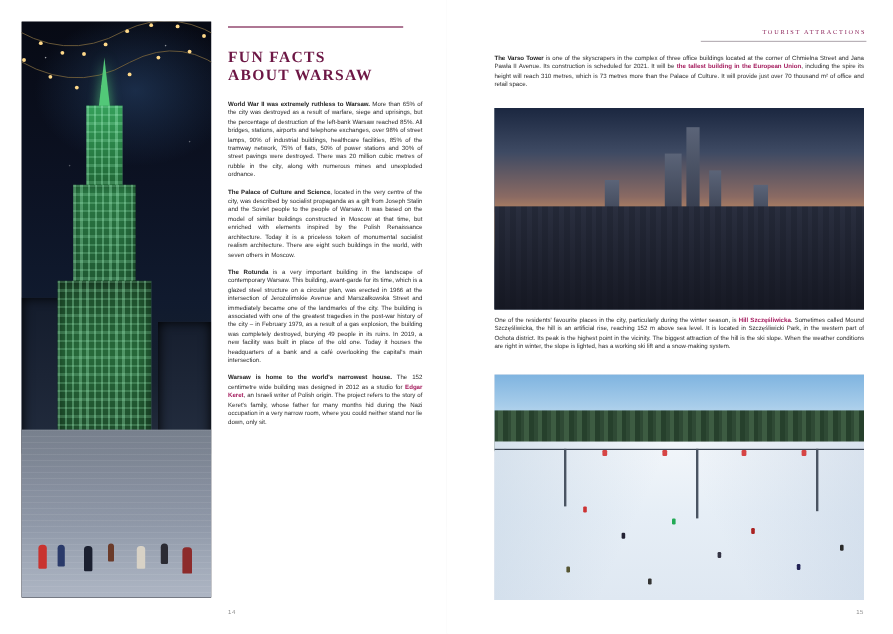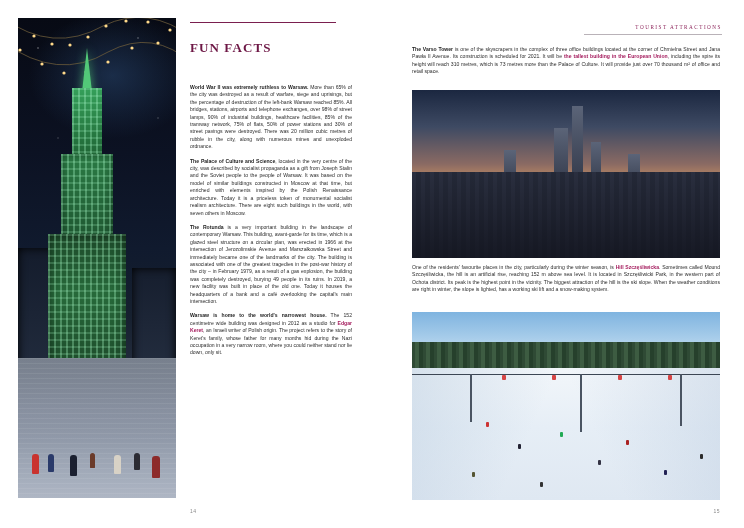--- a/index.html
+++ b/index.html
@@ -315,6 +315,7 @@
 
     <div class="fun-title">
       <div>FUN FACTS</div>
+      <div>ABOUT WARSAW</div>
     </div>
 
     <div class="left-body">

